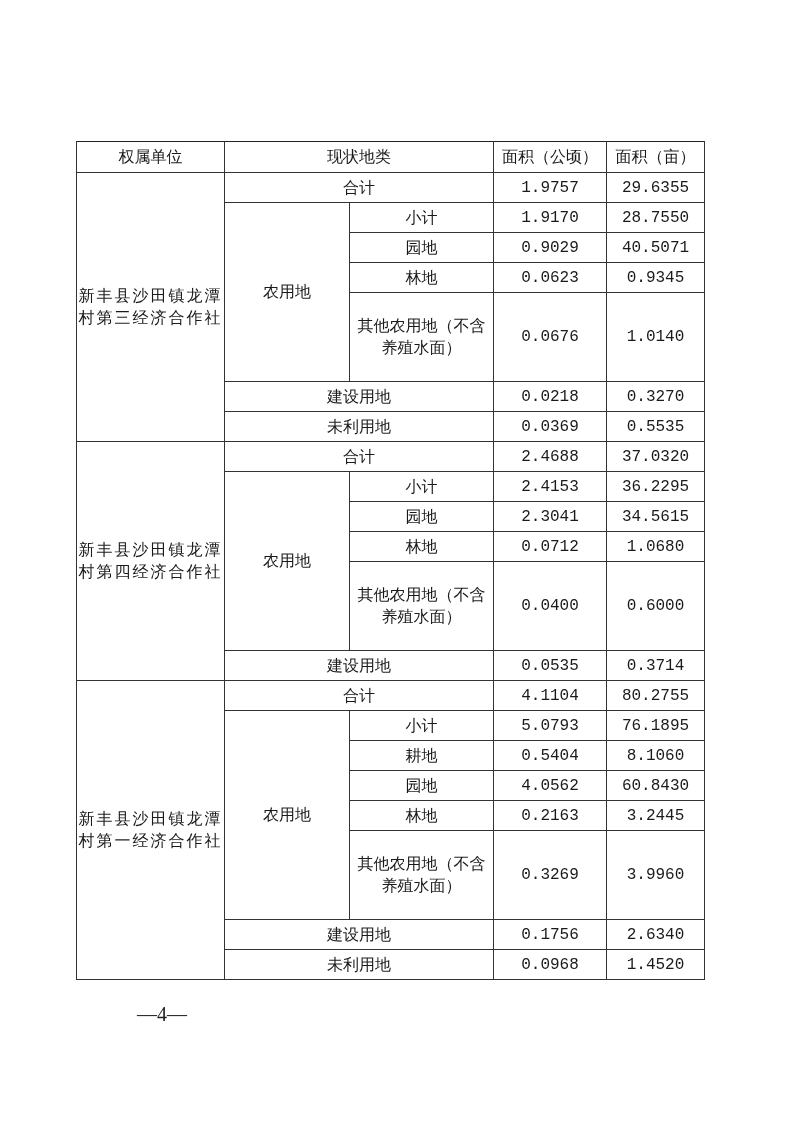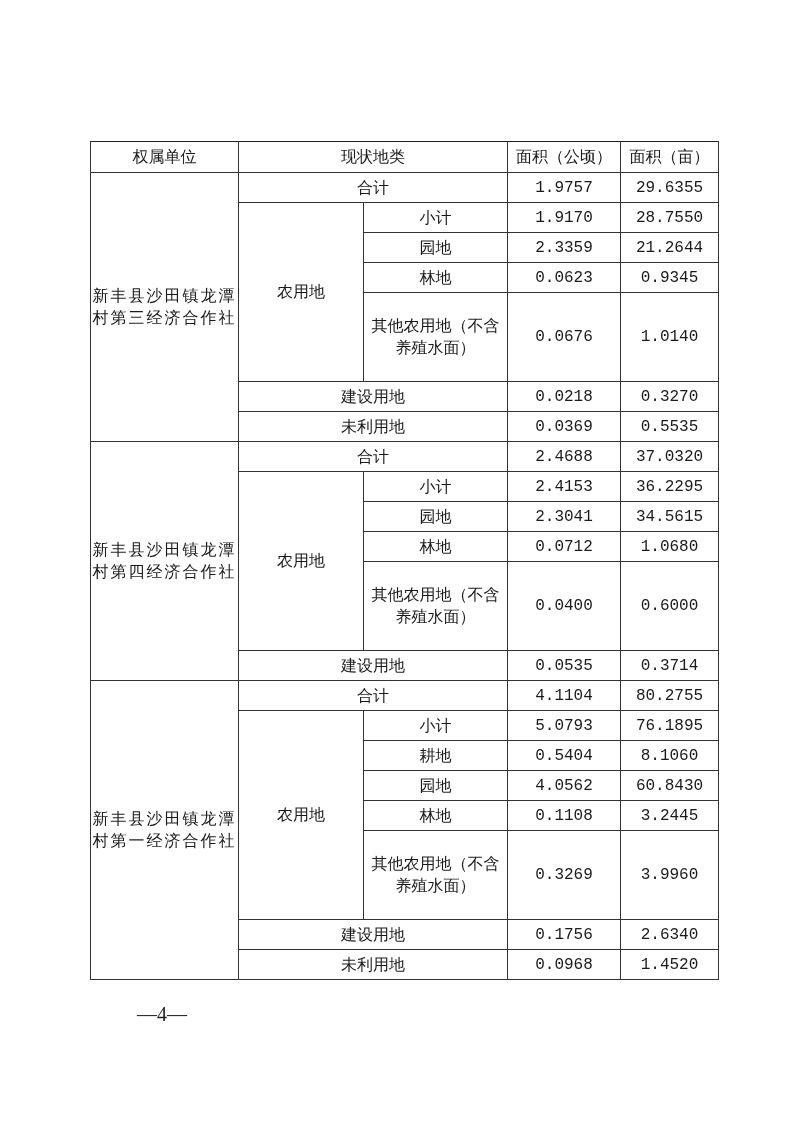--- a/index.html
+++ b/index.html
@@ -5,7 +5,7 @@
   html, body { margin: 0; padding: 0; background: #ffffff; }
   body { width: 800px; height: 1132px; position: relative; overflow: hidden;
          font-family: "DejaVu Serif", "Liberation Serif", serif; color: #1a1a1a; }
-  table.land { position: absolute; left: 90px; top: 141px; border-collapse: collapse;
+  table.land { position: absolute; left: 76px; top: 141px; border-collapse: collapse;
                table-layout: fixed; width: 628px; }
   table.land td, table.land th { border: 1px solid #333; text-align: center; vertical-align: middle;
                font-size: 16px; font-weight: normal; padding: 0; line-height: 22px; }

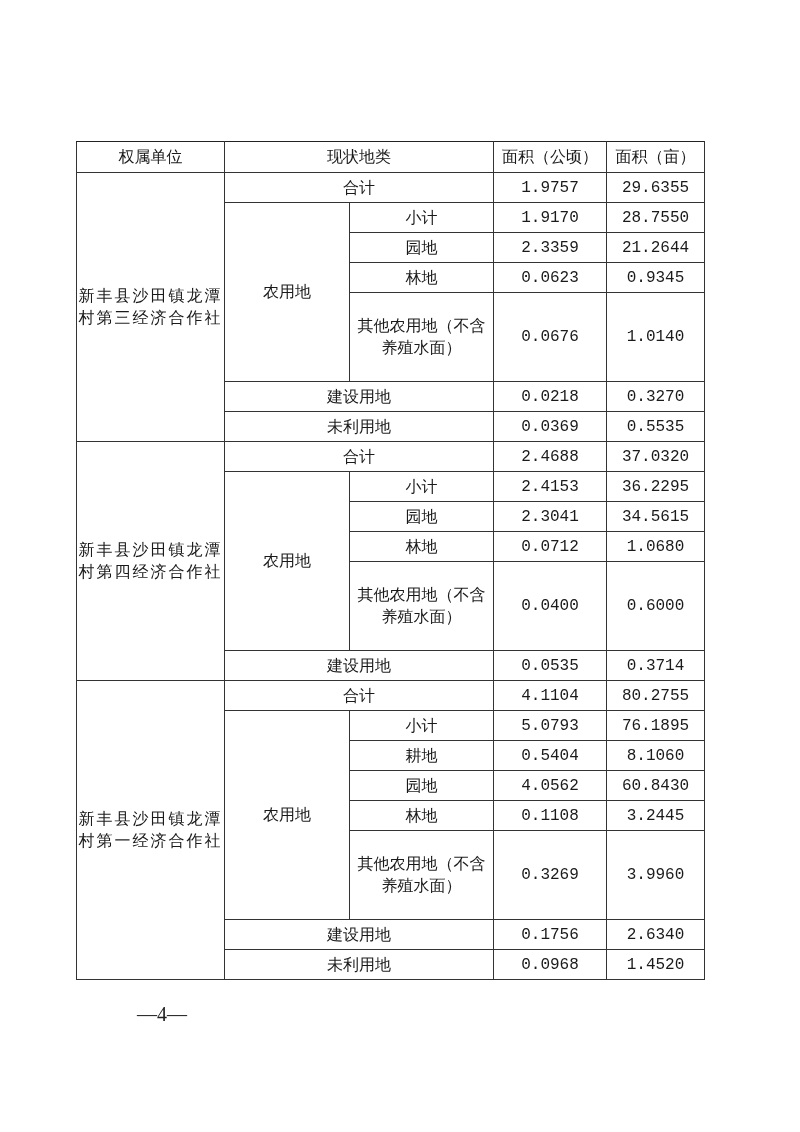--- a/index.html
+++ b/index.html
@@ -53,7 +53,7 @@
     </tr>
     <tr>
       <td>园地</td>
-      <td class="num">2.3359</td>
+      <td class="num">0.9029</td>
       <td class="num">21.2644</td>
     </tr>
     <tr>

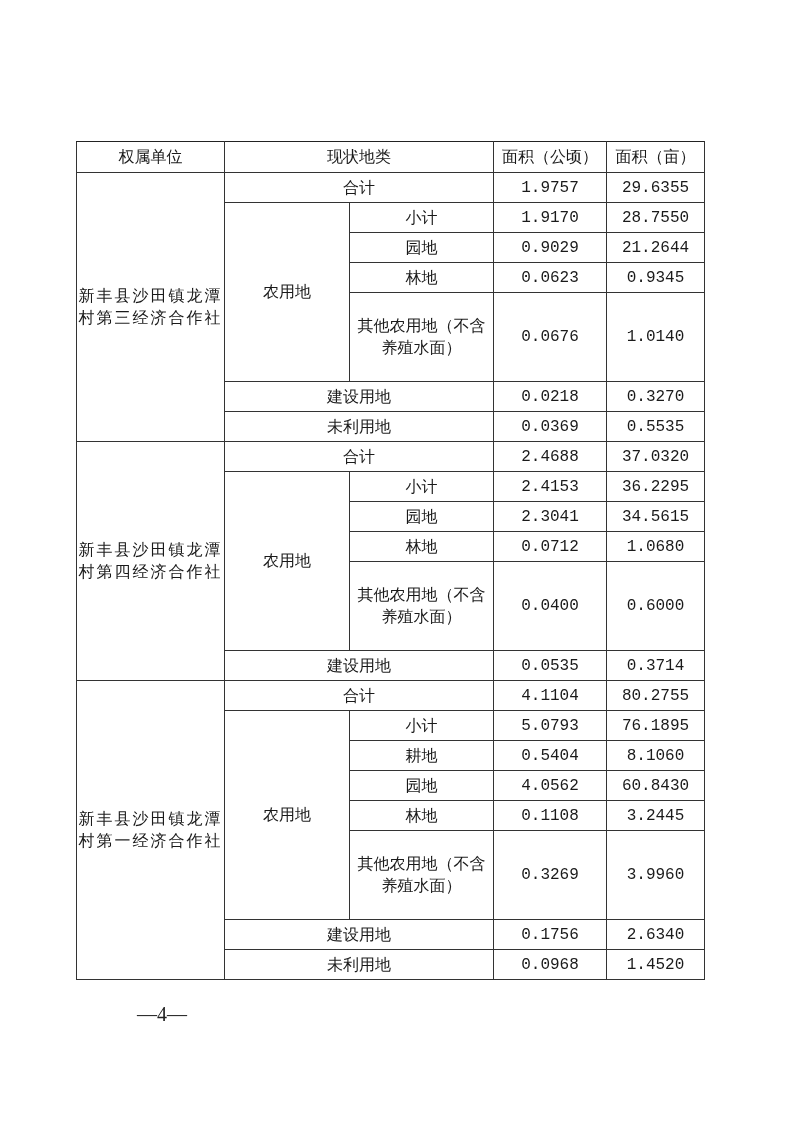--- a/index.html
+++ b/index.html
@@ -54,7 +54,7 @@
     <tr>
       <td>园地</td>
       <td class="num">0.9029</td>
-      <td class="num">21.2644</td>
+      <td class="num">40.5071</td>
     </tr>
     <tr>
       <td>林地</td>

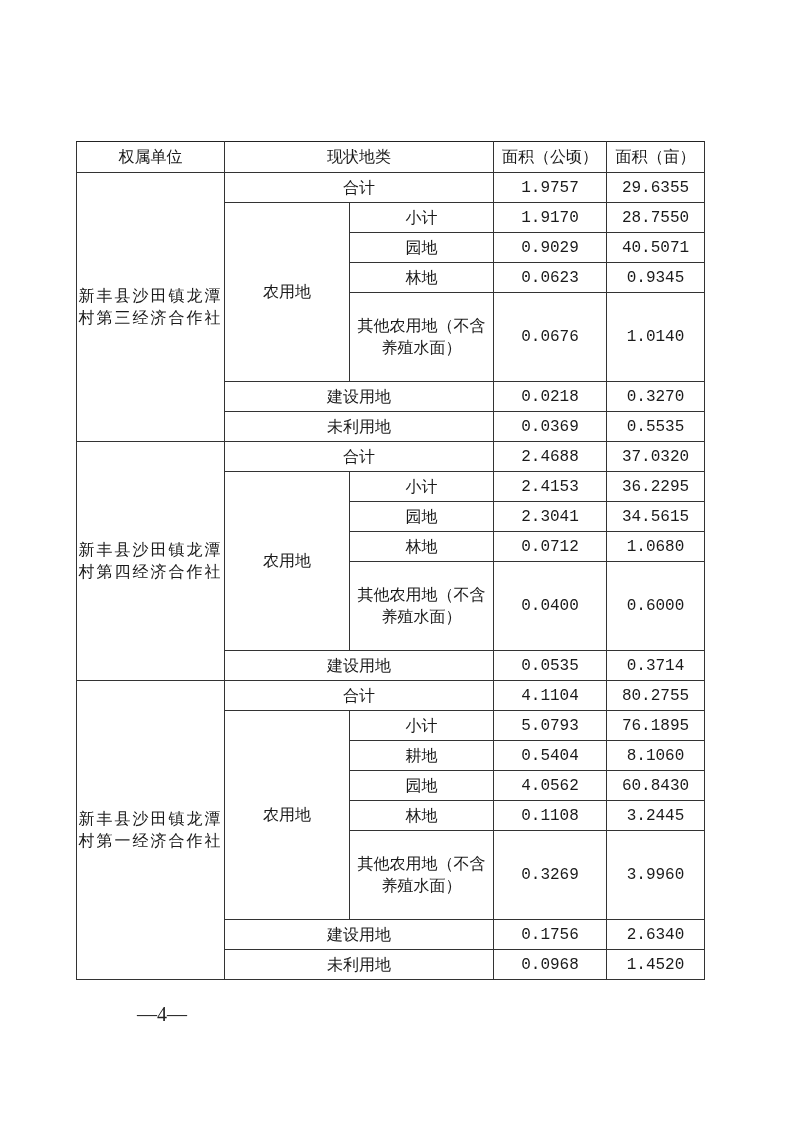--- a/index.html
+++ b/index.html
@@ -140,7 +140,7 @@
     </tr>
     <tr>
       <td>林地</td>
-      <td class="num">0.1108</td>
+      <td class="num">0.2163</td>
       <td class="num">3.2445</td>
     </tr>
     <tr>

